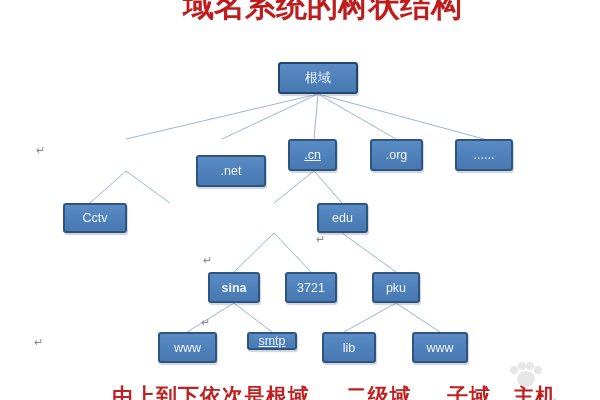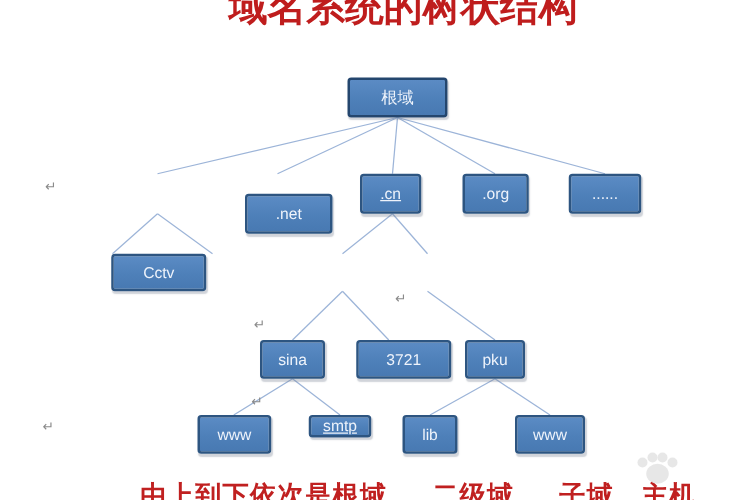--- a/index.html
+++ b/index.html
@@ -70,7 +70,7 @@
   <div class="node" style="left:370px;top:139px;width:53px;height:32px;text-align:center;">.org</div>
   <div class="node" style="left:455px;top:139px;width:58px;height:32px;">......</div>
 
-  <div class="node" style="left:63px;top:203px;width:76px;height:30px;margin-left:26px;">Cctv</div>
+  <div class="node" style="left:63px;top:203px;width:64px;height:30px;">Cctv</div>
 
   <div class="node" style="left:208px;top:272px;width:52px;height:31px;">sina</div>
   <div class="node" style="left:285px;top:272px;width:76px;height:31px;text-align:right;">3721</div>

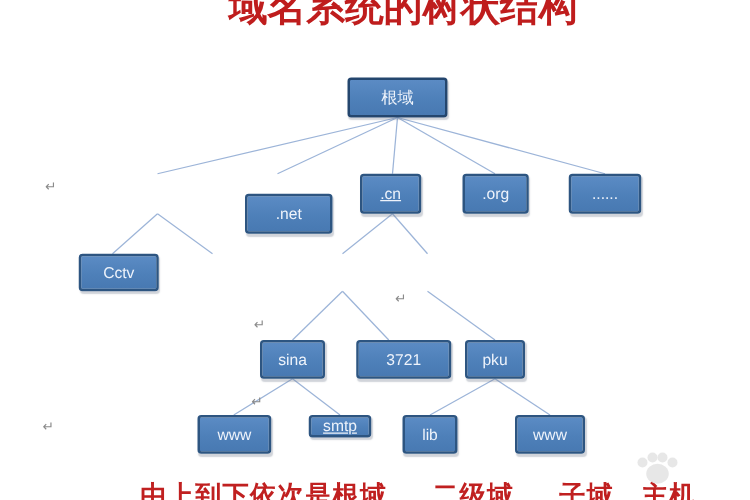--- a/index.html
+++ b/index.html
@@ -71,6 +71,7 @@
   <div class="node" style="left:455px;top:139px;width:58px;height:32px;">......</div>
 
   <div class="node" style="left:63px;top:203px;width:64px;height:30px;">Cctv</div>
+  <div class="node" style="left:317px;top:203px;width:51px;height:30px;">edu</div>
 
   <div class="node" style="left:208px;top:272px;width:52px;height:31px;">sina</div>
   <div class="node" style="left:285px;top:272px;width:76px;height:31px;text-align:right;">3721</div>

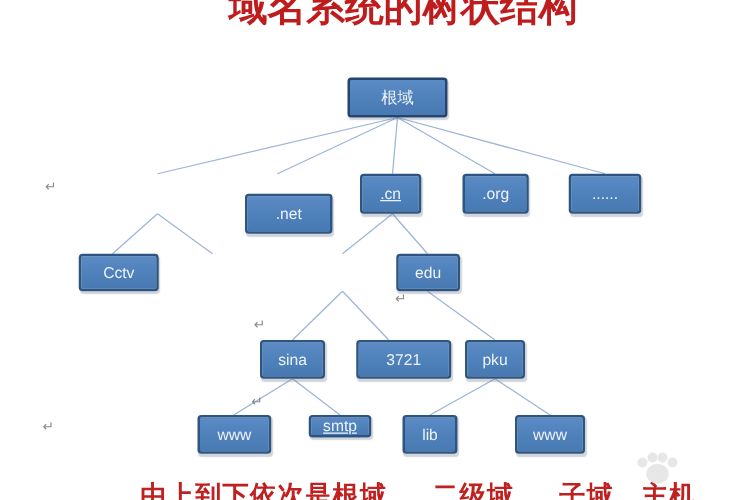--- a/index.html
+++ b/index.html
@@ -73,7 +73,7 @@
   <div class="node" style="left:63px;top:203px;width:64px;height:30px;">Cctv</div>
   <div class="node" style="left:317px;top:203px;width:51px;height:30px;">edu</div>
 
-  <div class="node" style="left:208px;top:272px;width:52px;height:31px;">sina</div>
+  <div class="node" style="left:208px;top:272px;width:52px;height:31px;font-weight:bold;">sina</div>
   <div class="node" style="left:285px;top:272px;width:76px;height:31px;text-align:right;">3721</div>
   <div class="node" style="left:372px;top:272px;width:48px;height:31px;text-align:center;">pku</div>
 

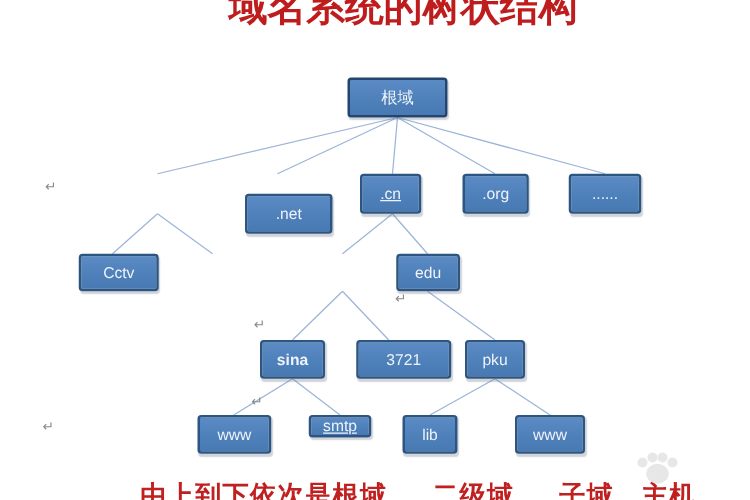--- a/index.html
+++ b/index.html
@@ -74,7 +74,7 @@
   <div class="node" style="left:317px;top:203px;width:51px;height:30px;">edu</div>
 
   <div class="node" style="left:208px;top:272px;width:52px;height:31px;font-weight:bold;">sina</div>
-  <div class="node" style="left:285px;top:272px;width:76px;height:31px;text-align:right;">3721</div>
+  <div class="node" style="left:285px;top:272px;width:52px;height:31px;text-align:right;">3721</div>
   <div class="node" style="left:372px;top:272px;width:48px;height:31px;text-align:center;">pku</div>
 
   <div class="node" style="left:158px;top:332px;width:59px;height:31px;">www</div>

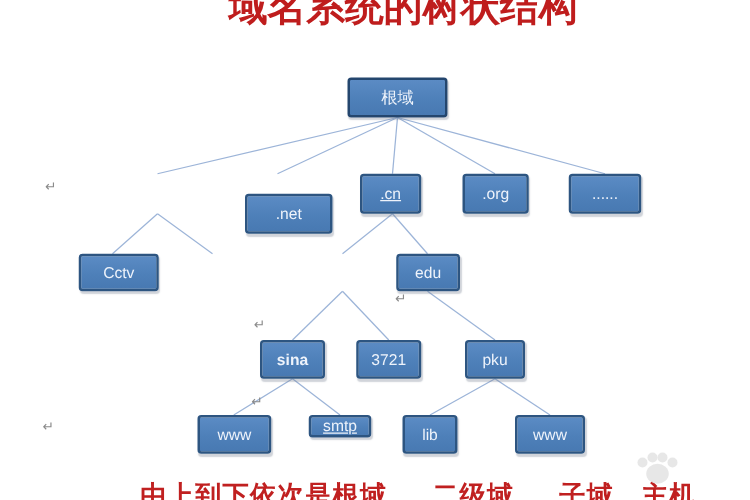--- a/index.html
+++ b/index.html
@@ -79,7 +79,7 @@
 
   <div class="node" style="left:158px;top:332px;width:59px;height:31px;">www</div>
   <div class="node" style="left:247px;top:332px;width:50px;height:18px;text-decoration:underline;">smtp</div>
-  <div class="node" style="left:322px;top:332px;width:44px;height:31px;">lib</div>
+  <div class="node" style="left:322px;top:332px;width:54px;height:31px;">lib</div>
   <div class="node" style="left:412px;top:332px;width:56px;height:31px;">www</div>
 
   <span class="pmark" style="left:36px;top:145px;">↵</span>

